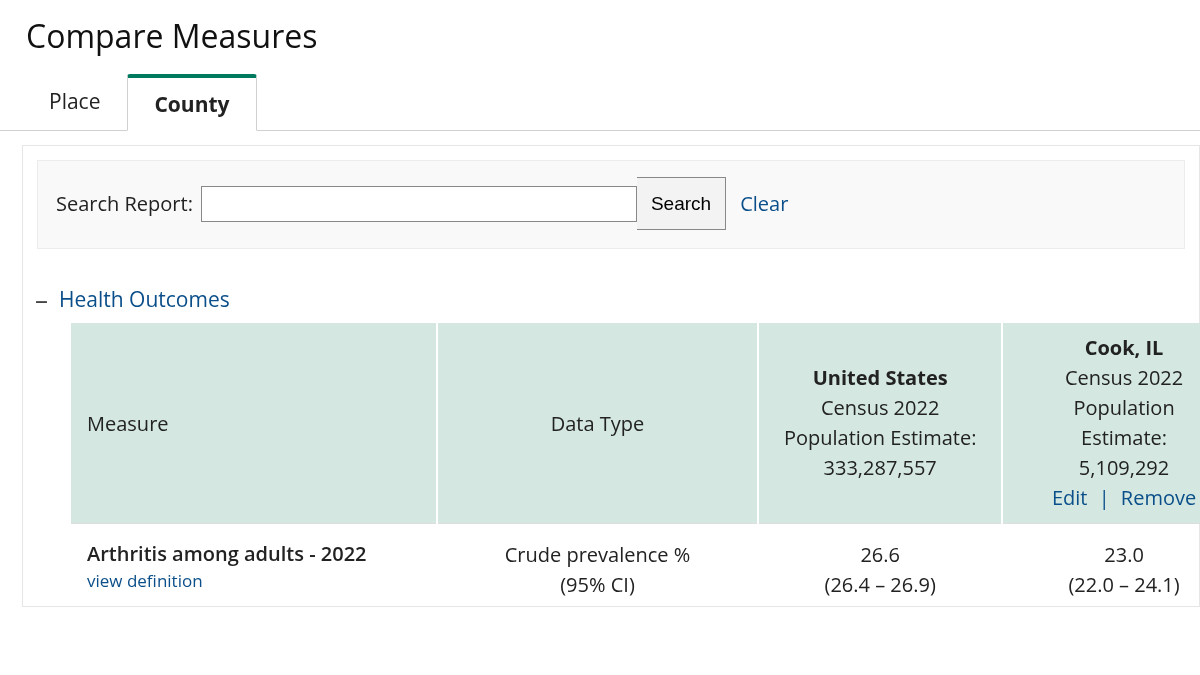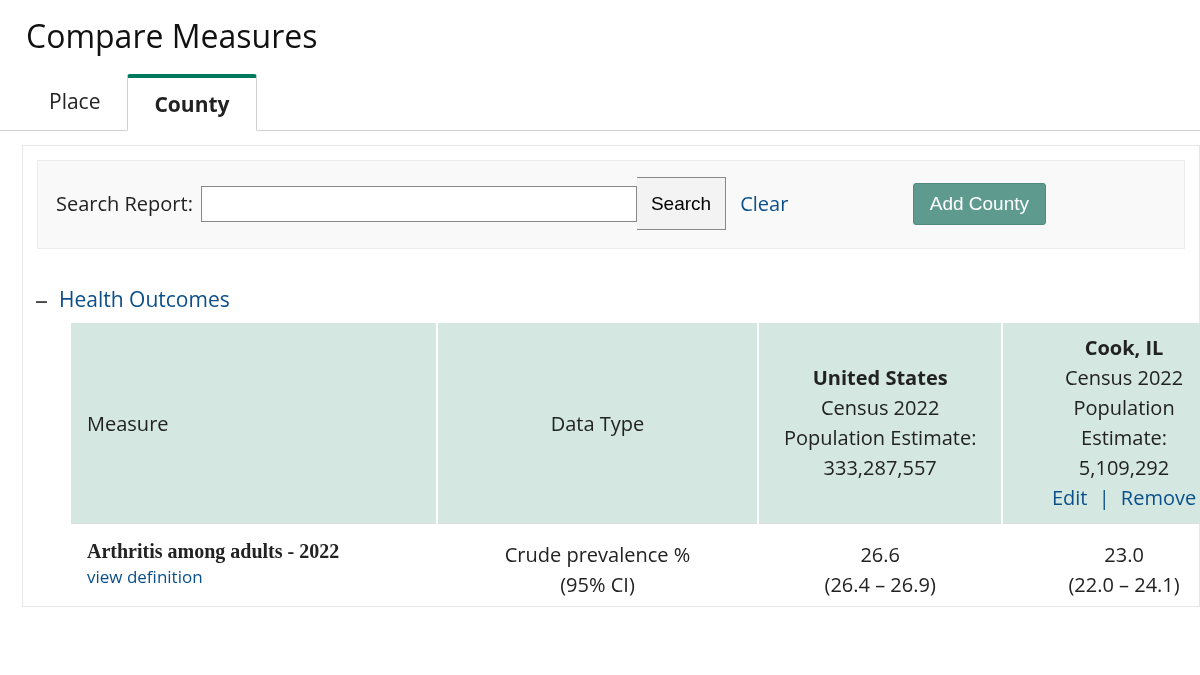--- a/index.html
+++ b/index.html
@@ -191,7 +191,6 @@
     <button class="search-btn">Search</button>
     <span class="clear-link">Clear</span>
     <span class="spacer"></span>
-    <button class="add-btn">Add County</button>
   </div>
 
 

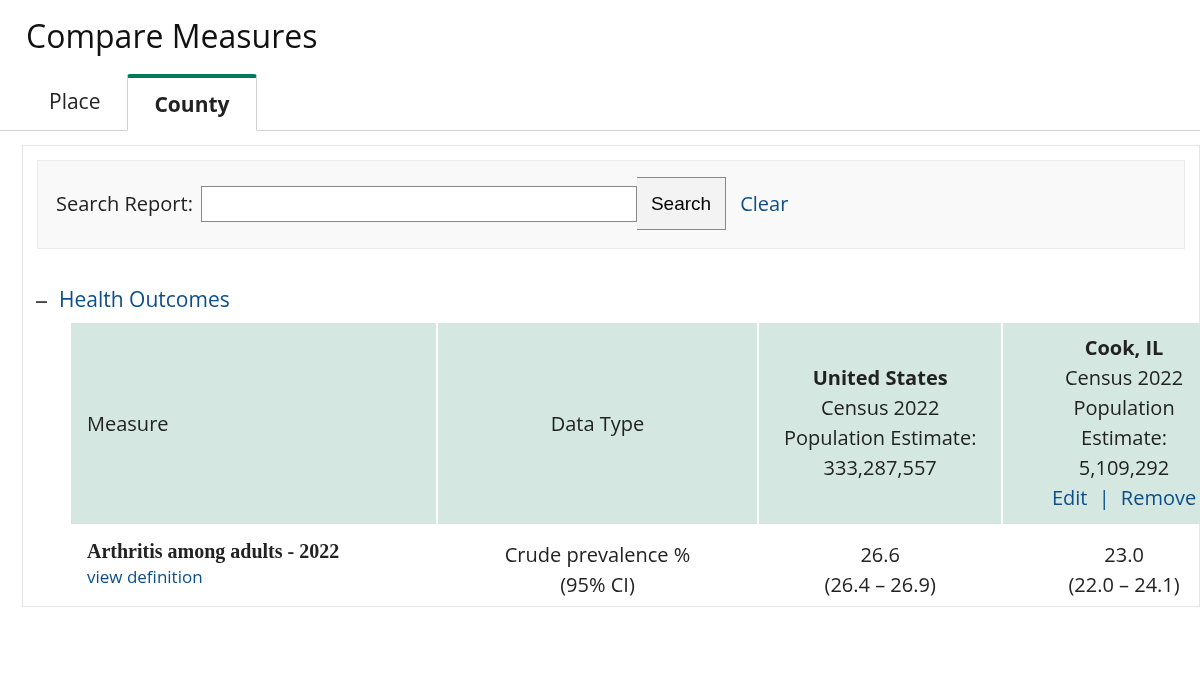--- a/index.html
+++ b/index.html
@@ -169,7 +169,7 @@
       text-align: left !important;
       padding-left: 16px !important;
     }
-    .measure-title { font-weight: 600; display: block; font-family: Liberation Serif, serif; }
+    .measure-title { font-weight: 600; display: block; }
     .measure-def { color: #0b4f8a; font-size: 17px; cursor: pointer; display: block; margin-top: 2px; }
     .val-line { display: block; line-height: 1.5; }
   </style>

